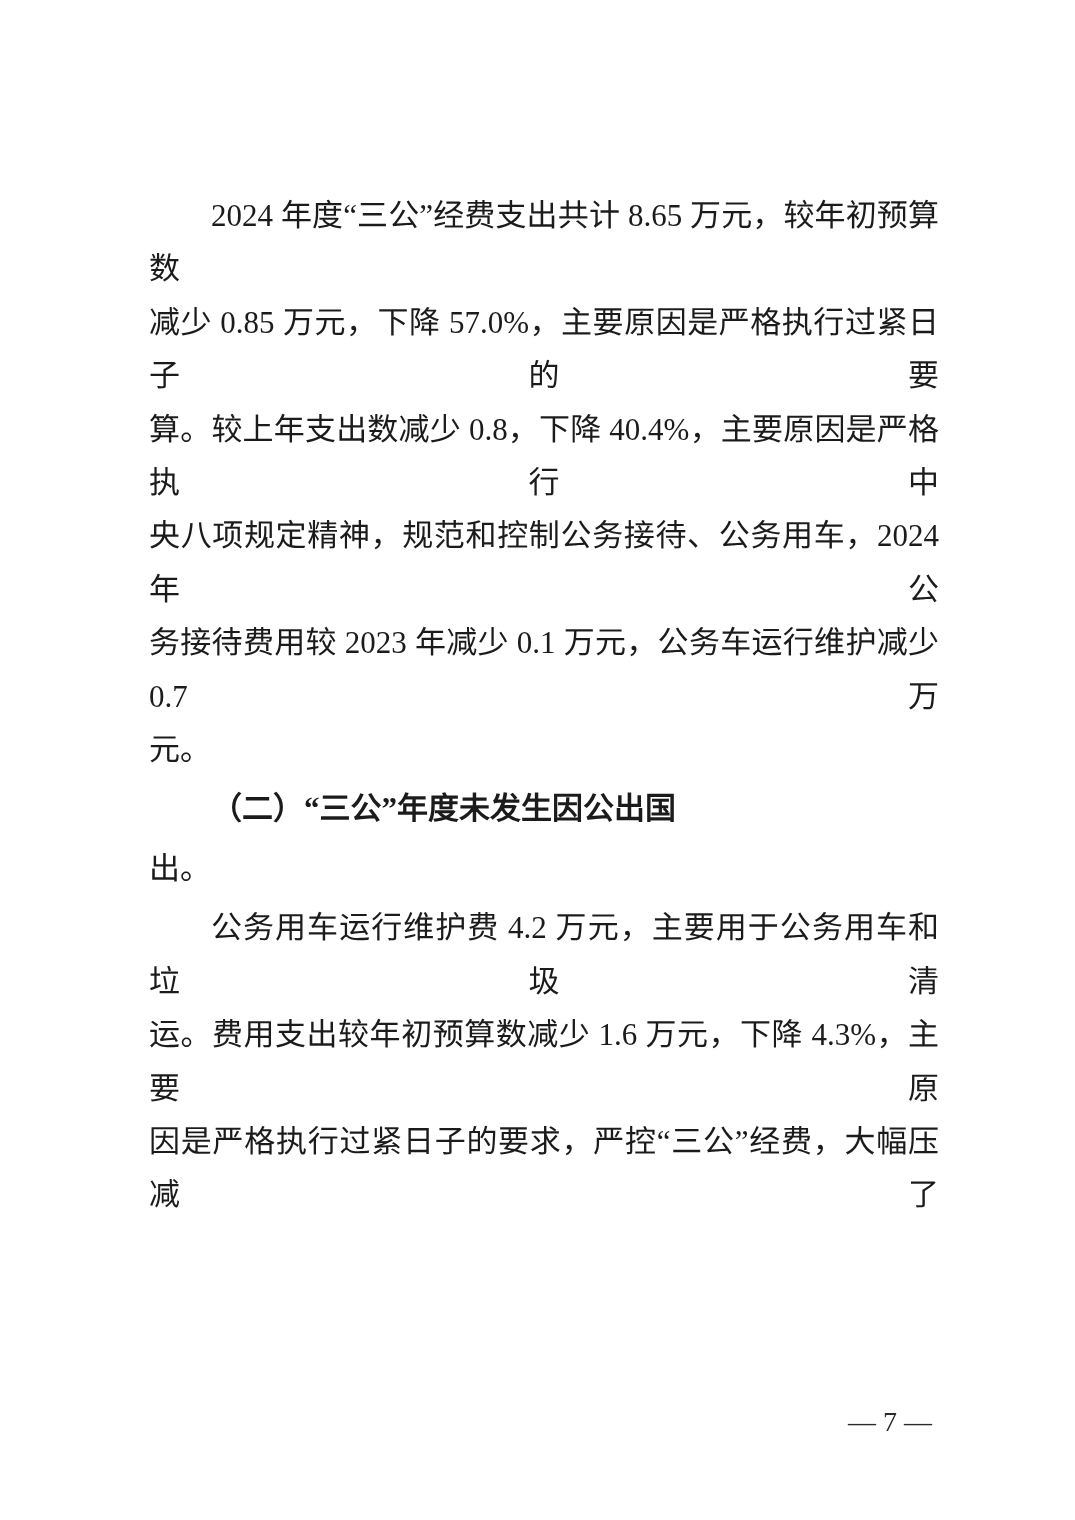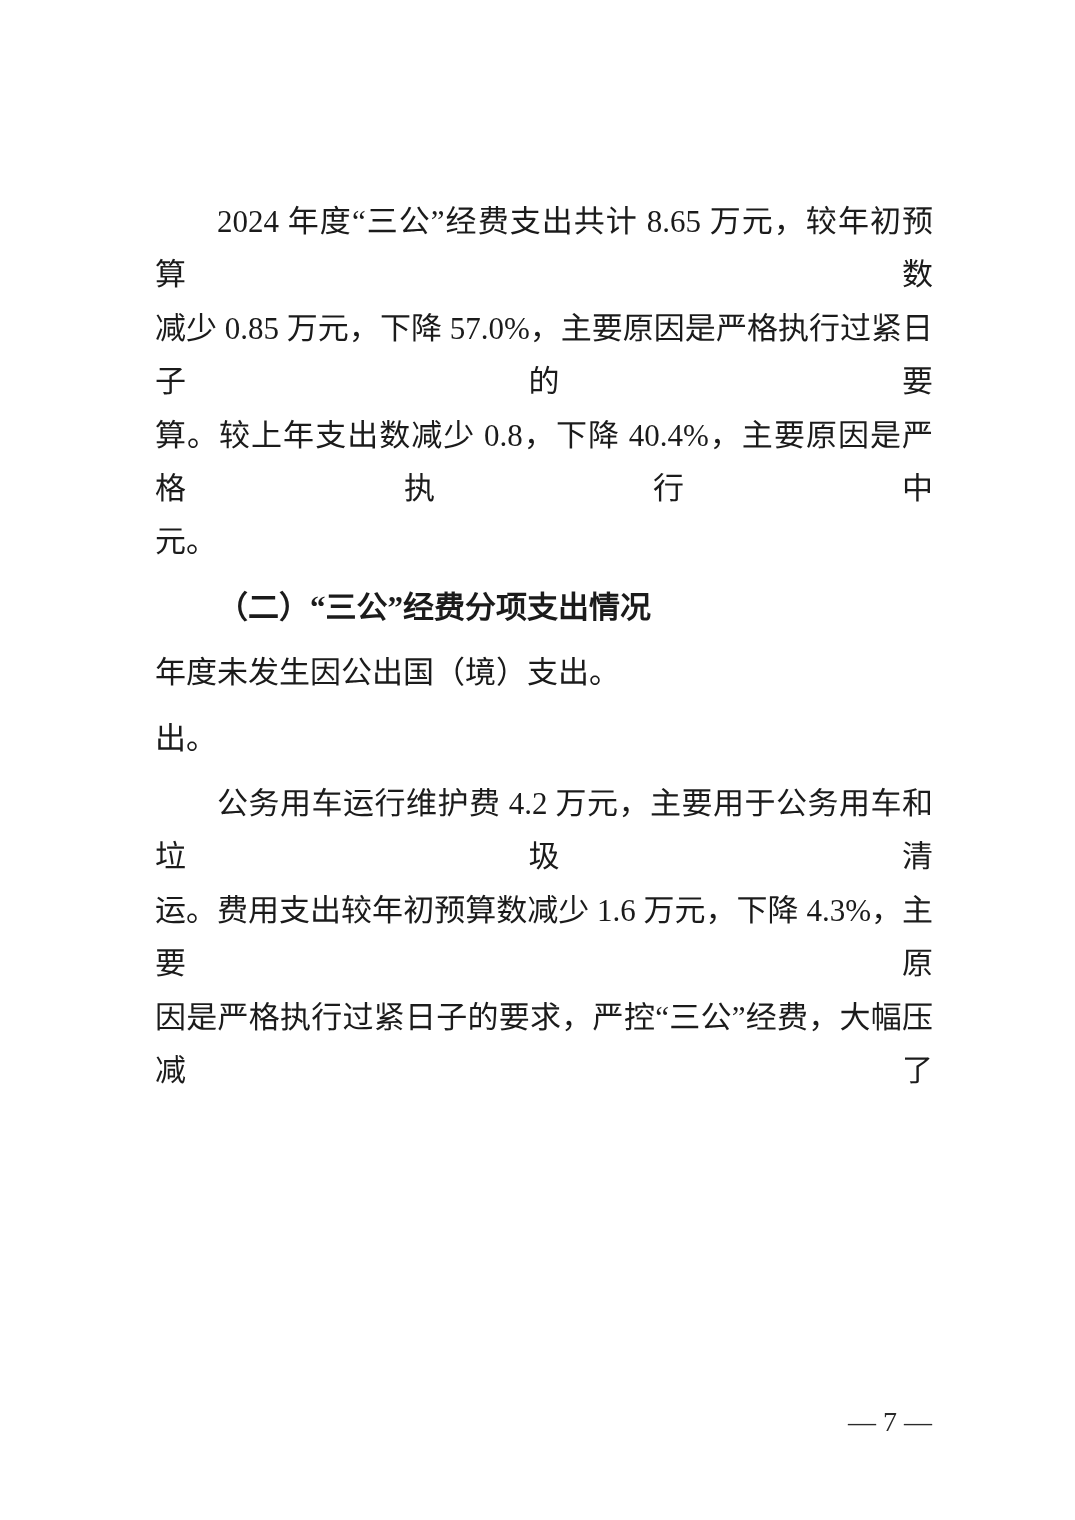--- a/index.html
+++ b/index.html
@@ -25,7 +25,7 @@
     line-height: 53.4px;
   }
   .block {
-    margin: 12px;
+    margin: 6px;
     padding: 0;
   }
   .line {

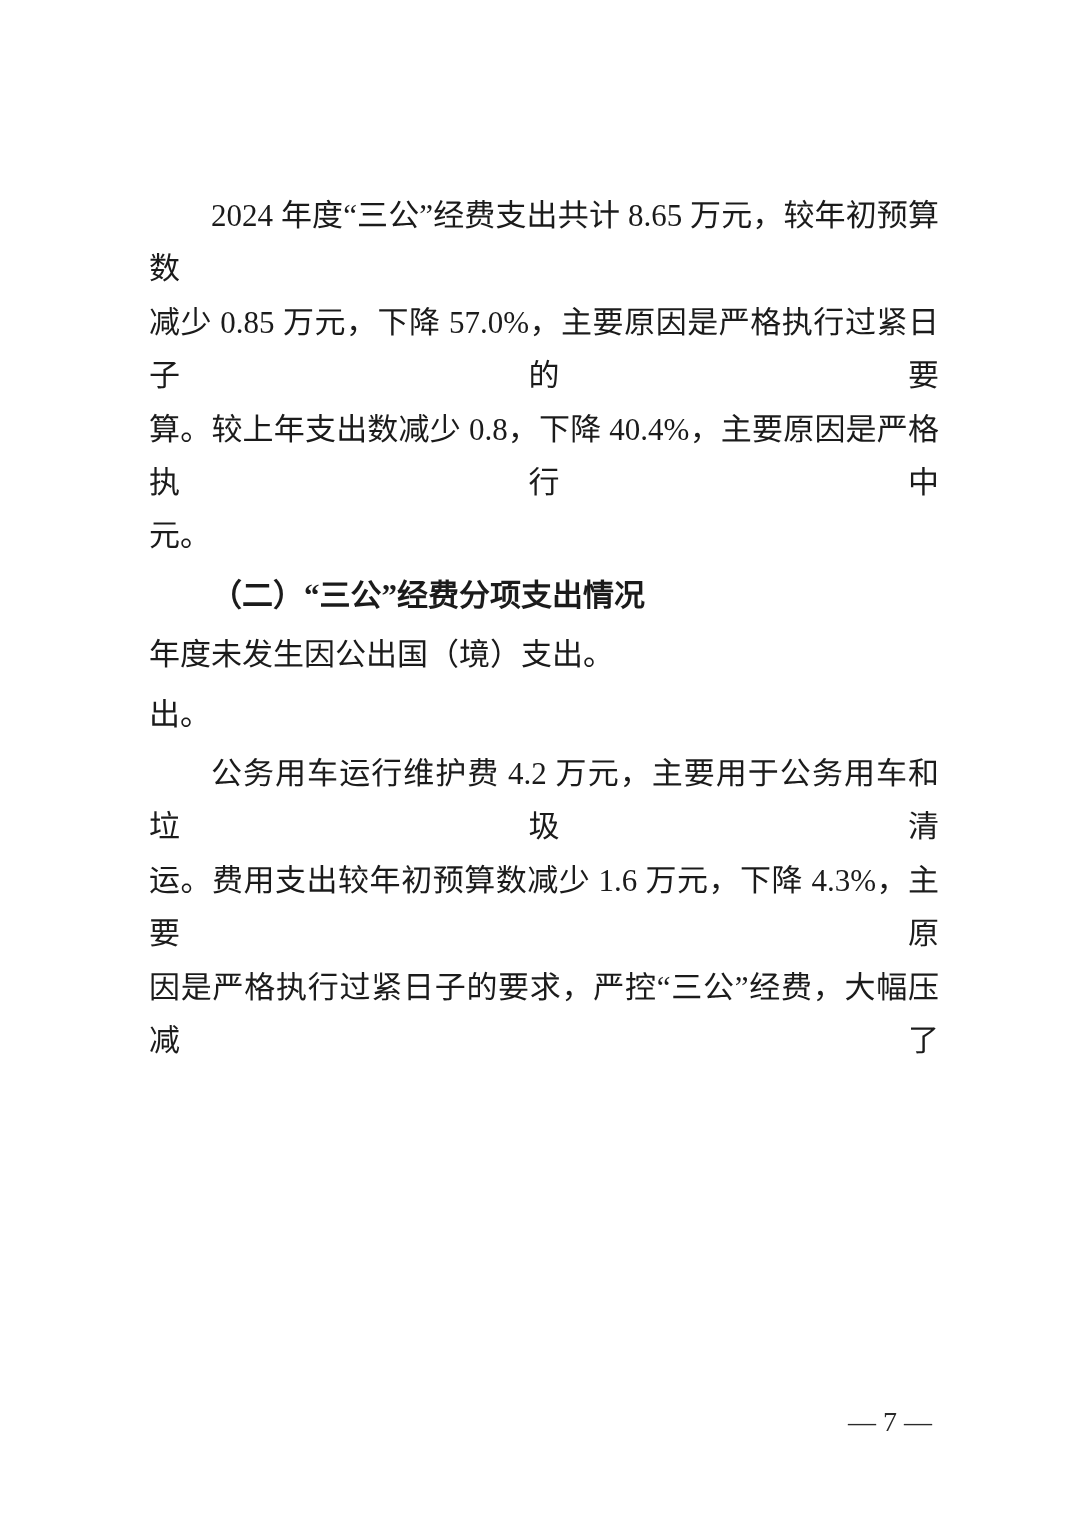--- a/index.html
+++ b/index.html
@@ -63,6 +63,7 @@
         <div class="line first">2024 年度“三公”经费支出共计 8.65 万元，较年初预算数</div>
         <div class="line">减少 0.85 万元，下降 57.0%，主要原因是严格执行过紧日子的要</div>
         <div class="line">算。较上年支出数减少 0.8，下降 40.4%，主要原因是严格执行中</div>
+        <div class="line">央八项规定精神，规范和控制公务接待、公务用车，2024 年公</div>
         <div class="line last">元。</div>
       </div>
       <div class="block heading">

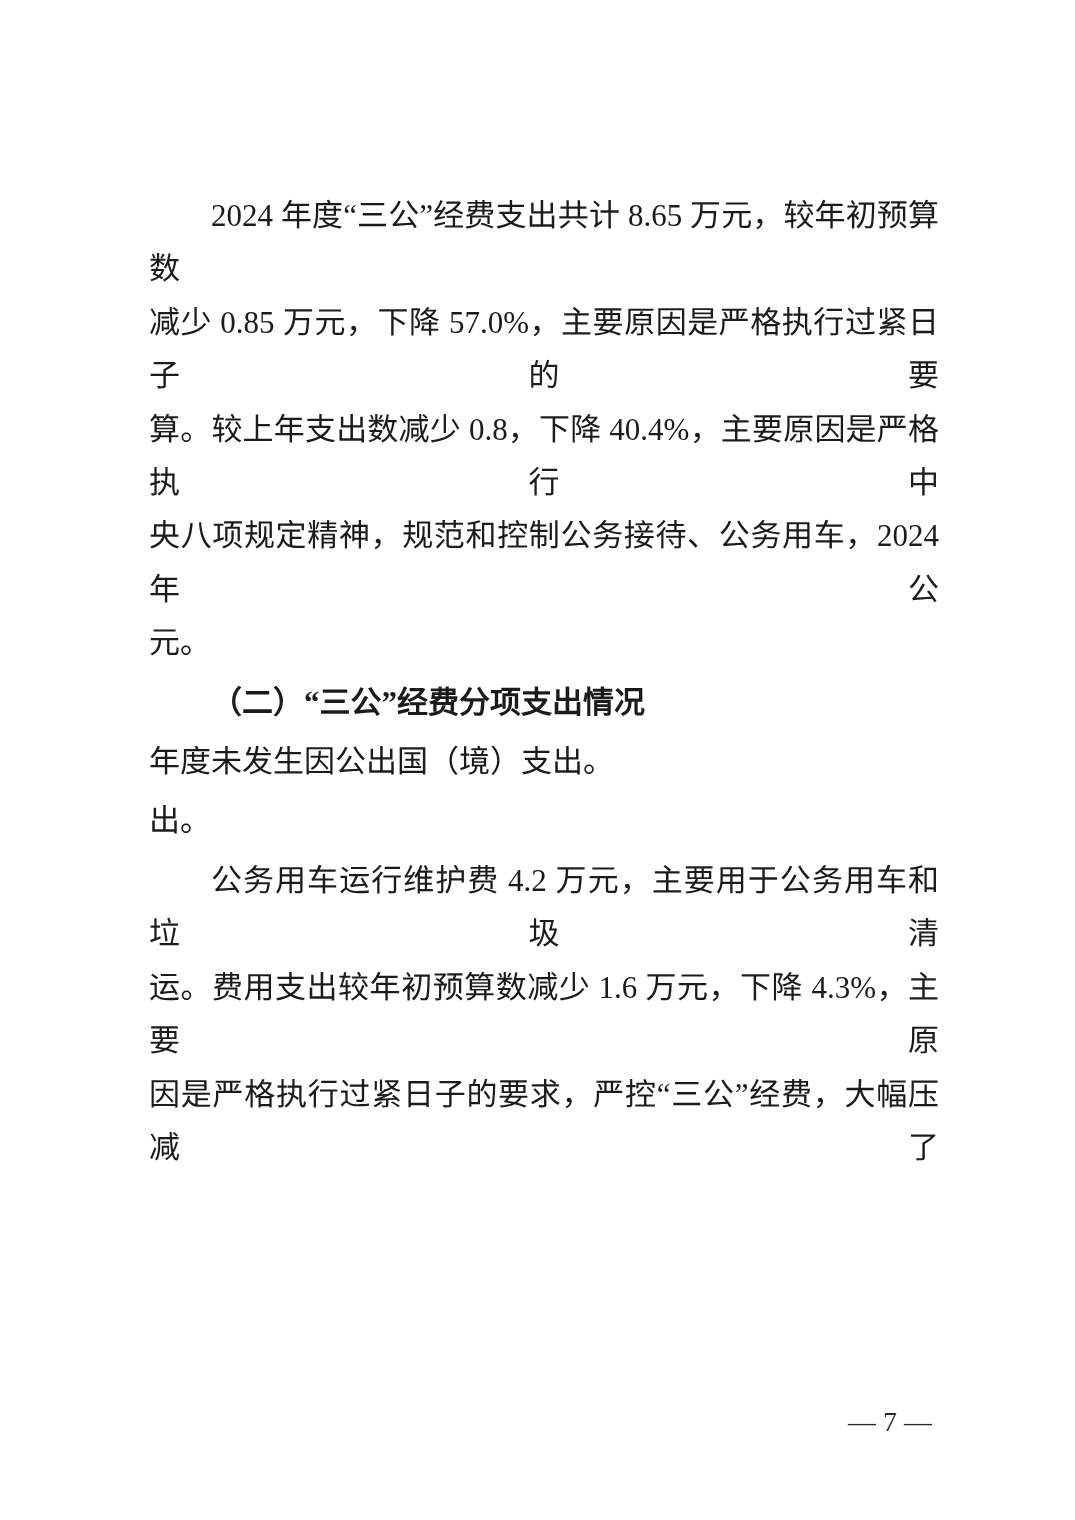--- a/index.html
+++ b/index.html
@@ -64,6 +64,7 @@
         <div class="line">减少 0.85 万元，下降 57.0%，主要原因是严格执行过紧日子的要</div>
         <div class="line">算。较上年支出数减少 0.8，下降 40.4%，主要原因是严格执行中</div>
         <div class="line">央八项规定精神，规范和控制公务接待、公务用车，2024 年公</div>
+        <div class="line">务接待费用较 2023 年减少 0.1 万元，公务车运行维护减少 0.7 万</div>
         <div class="line last">元。</div>
       </div>
       <div class="block heading">

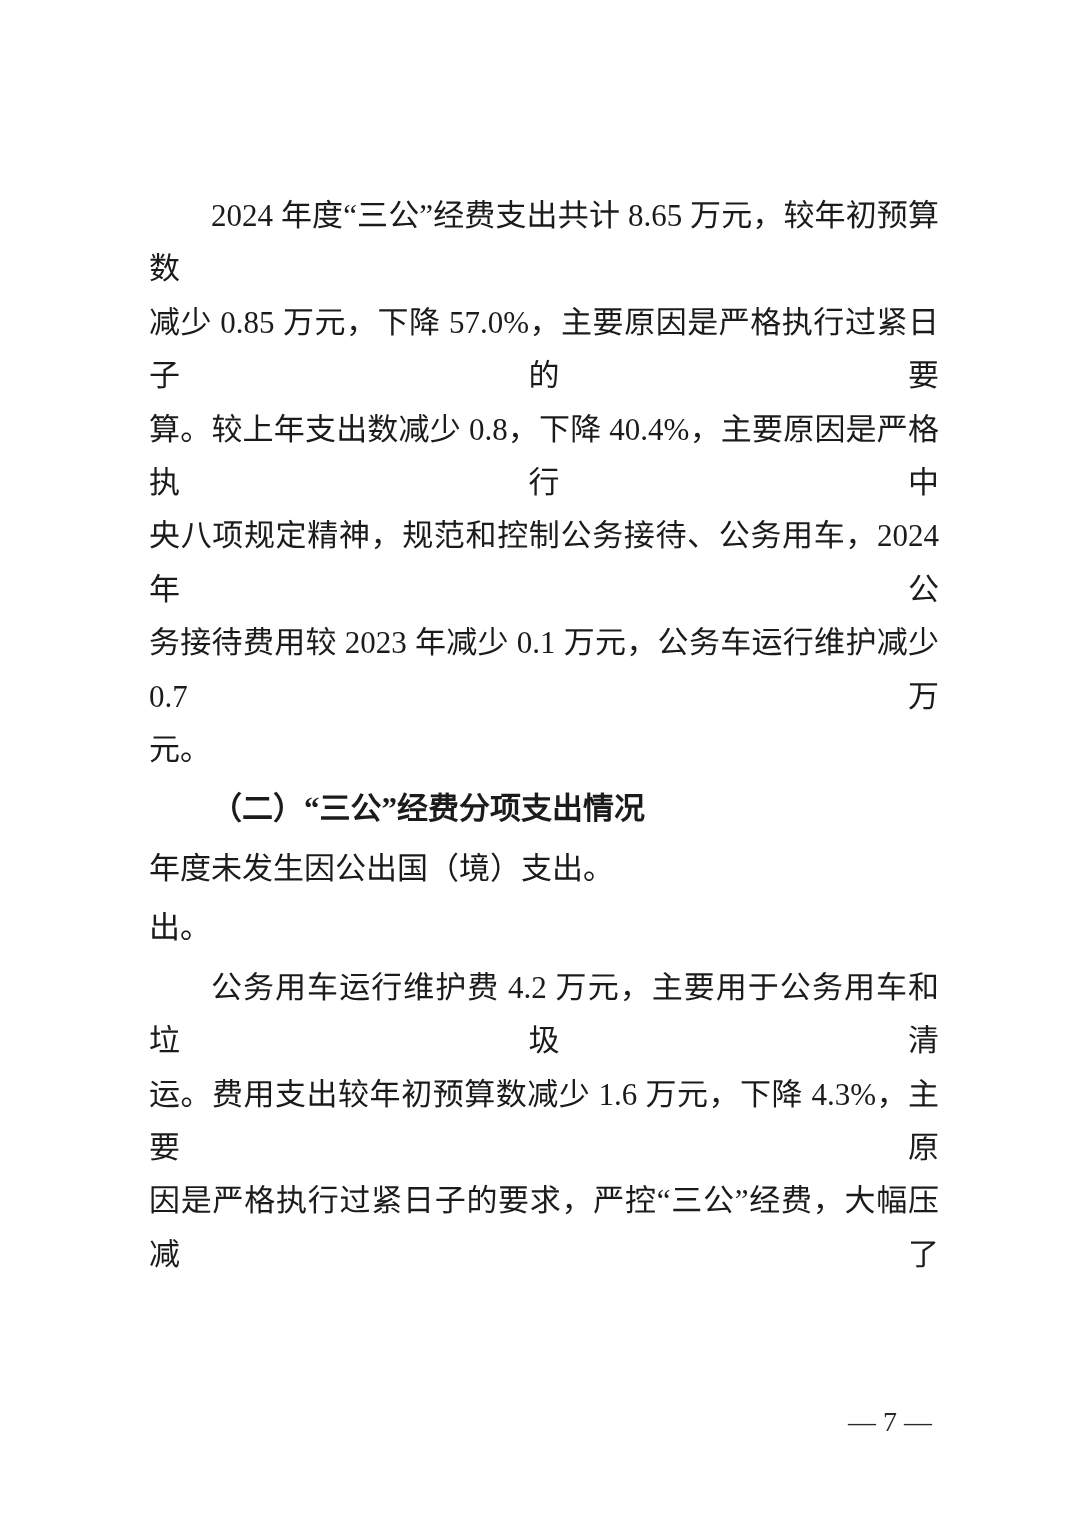--- a/index.html
+++ b/index.html
@@ -68,7 +68,7 @@
         <div class="line last">元。</div>
       </div>
       <div class="block heading">
-        <div class="line first last">（二）“三公”经费分项支出情况</div>
+        <div class="line first last">（二）“三公”年度未发生因公出国</div>
       </div>
       <div class="block paragraph">
         <div class="line last">年度未发生因公出国（境）支出。</div>

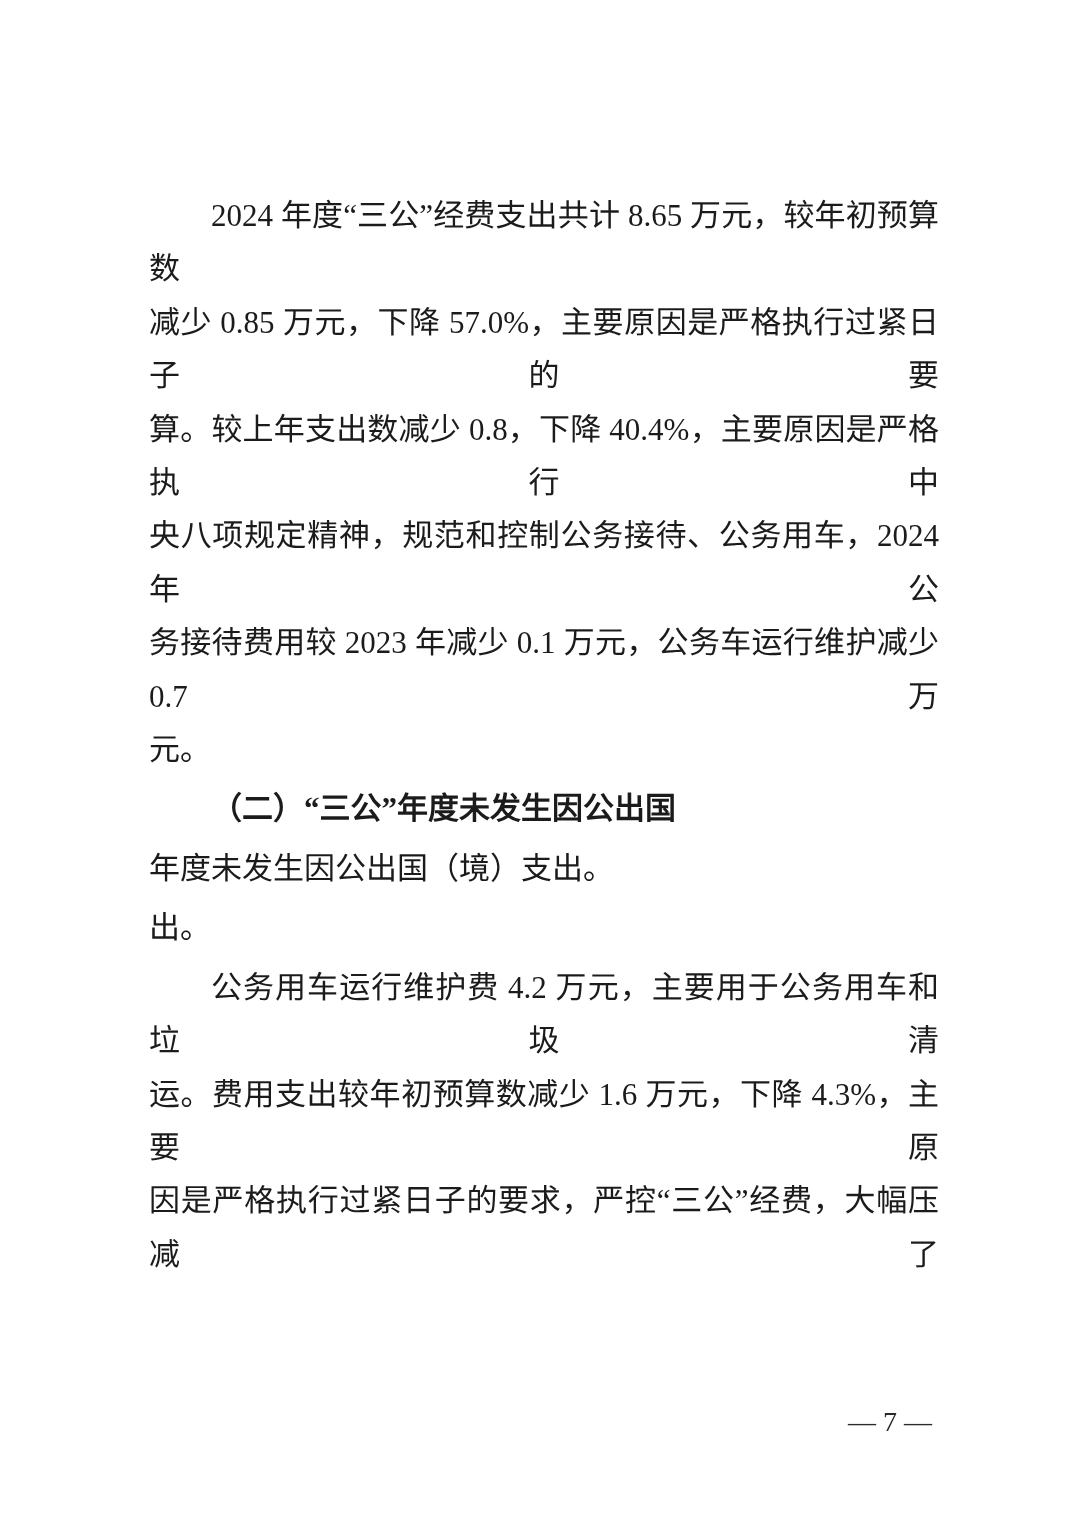--- a/index.html
+++ b/index.html
@@ -71,7 +71,6 @@
         <div class="line first last">（二）“三公”年度未发生因公出国</div>
       </div>
       <div class="block paragraph">
-        <div class="line last">年度未发生因公出国（境）支出。</div>
       </div>
       <div class="block paragraph">
         <div class="line last">出。</div>

